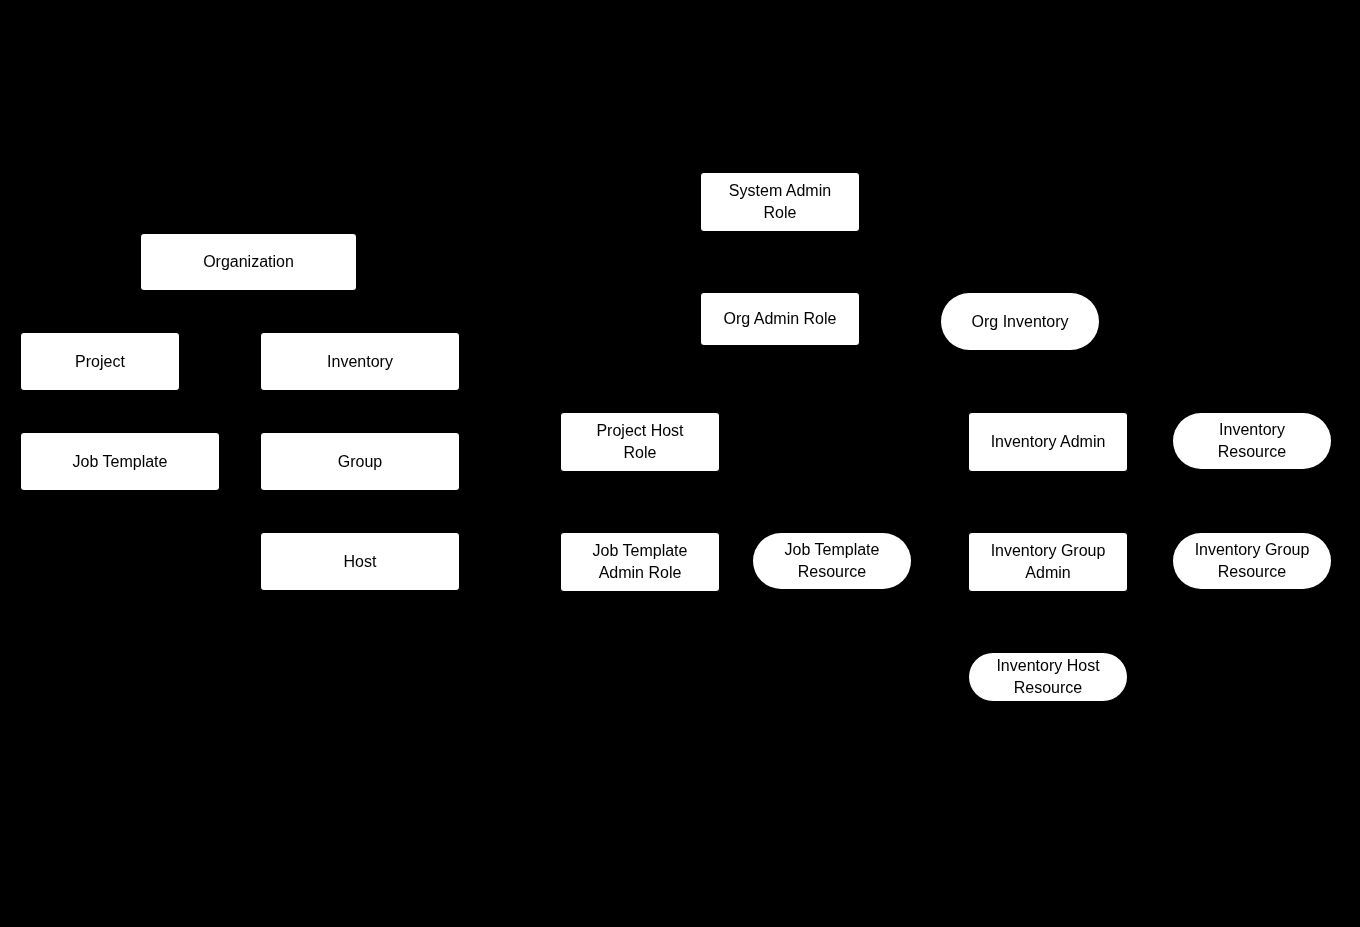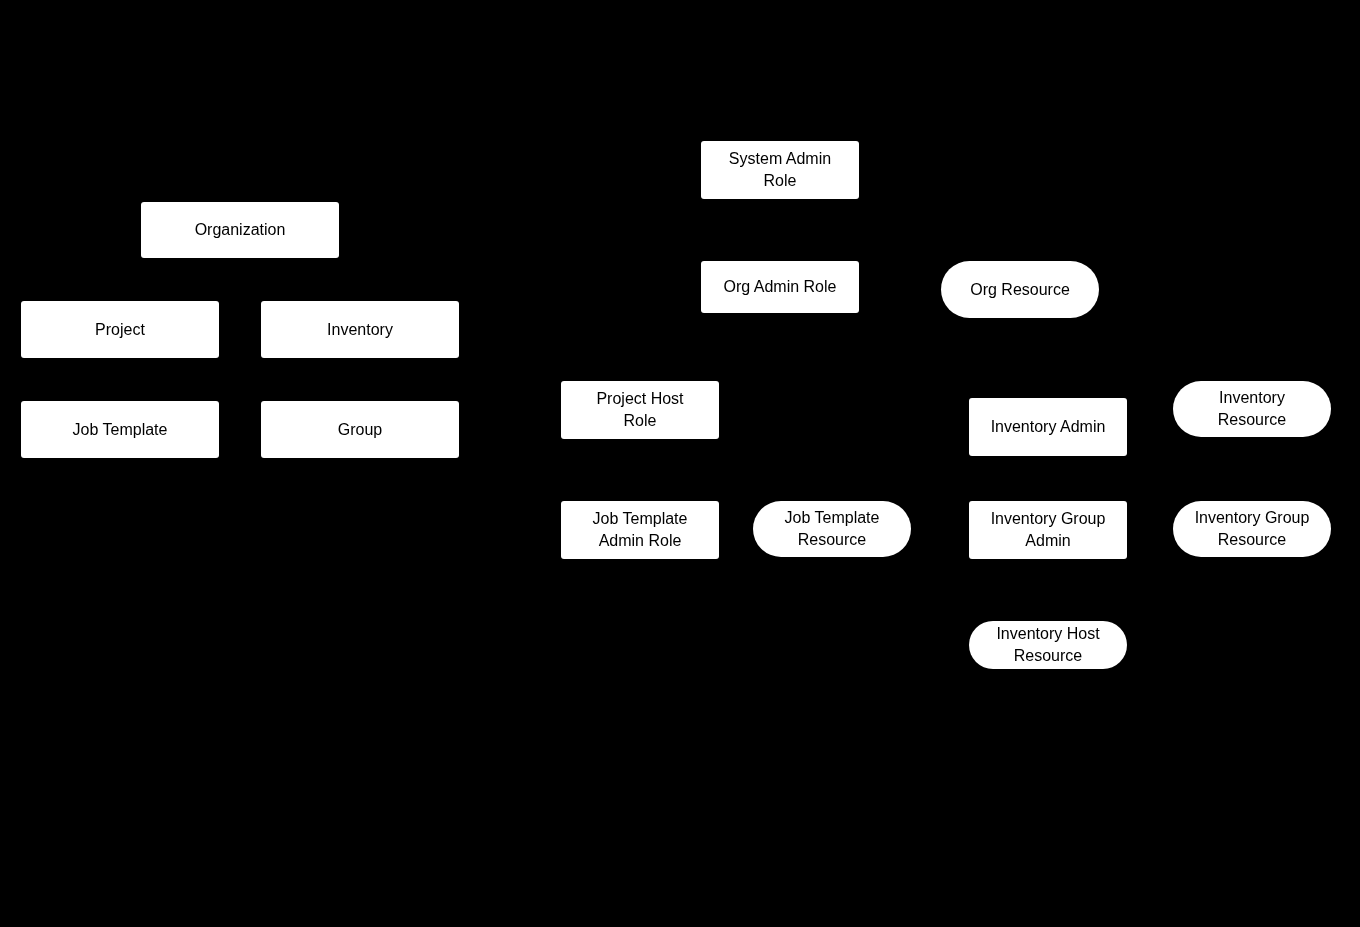--- a/index.html
+++ b/index.html
@@ -27,6 +27,7 @@
     line-height: 22px;
     white-space: pre-line;
     box-sizing: border-box;
+    margin-top: 32px;
   }
   .rect {
     border-radius: 3px;

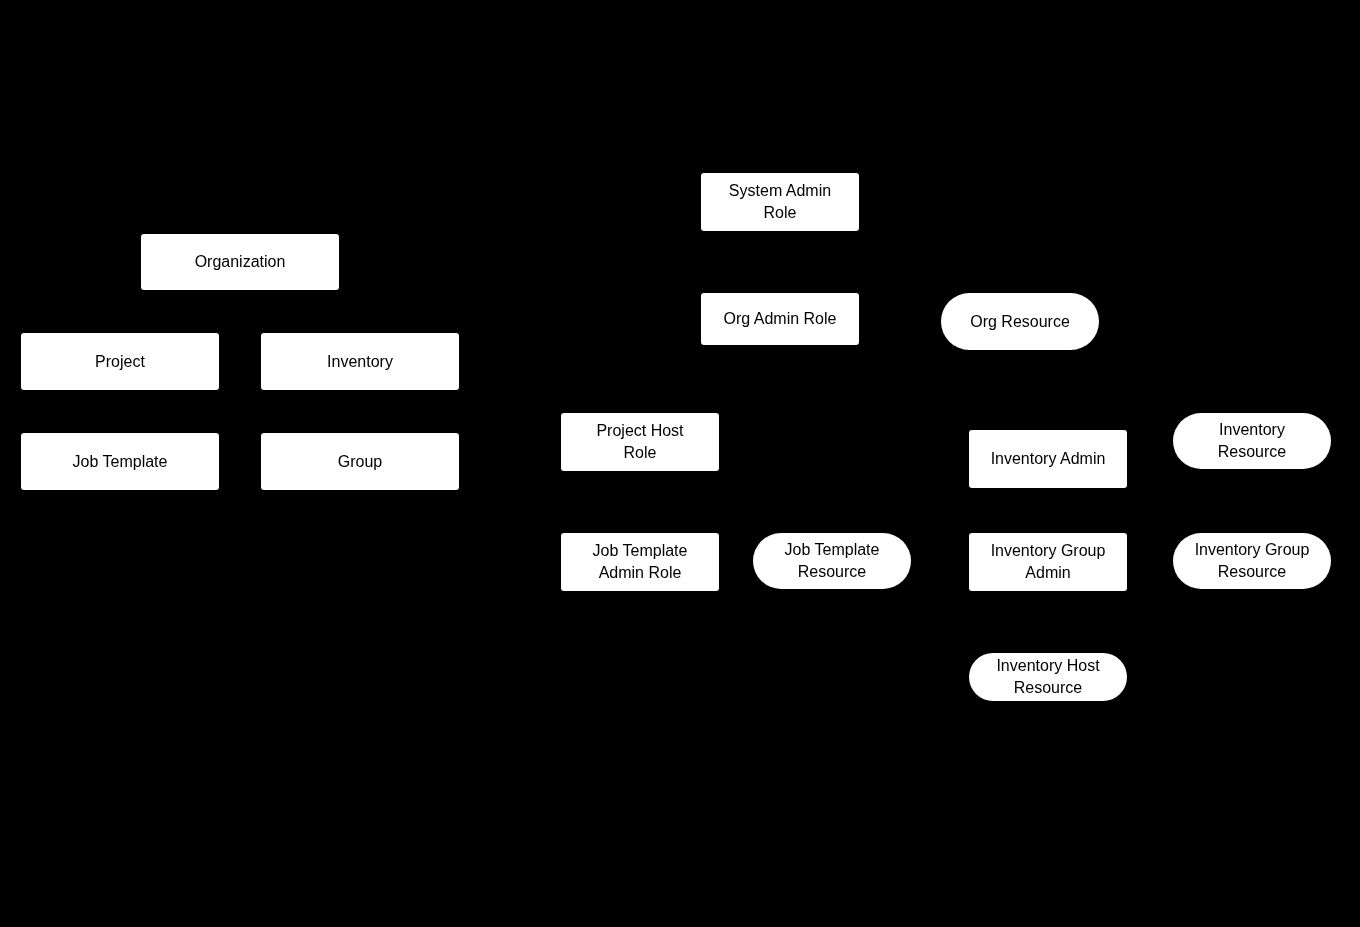--- a/index.html
+++ b/index.html
@@ -41,7 +41,7 @@
 
 <div class="canvas">
 
-  <div class="node rect" style="left:141px; top:202px; width:198px; height:56px">Organization</div>
+  <div class="node rect" style="left:141px; top:202px; width:215px; height:56px">Organization</div>
 
   <div class="node rect" style="left:21px; top:301px; width:198px; height:57px">Project</div>
 

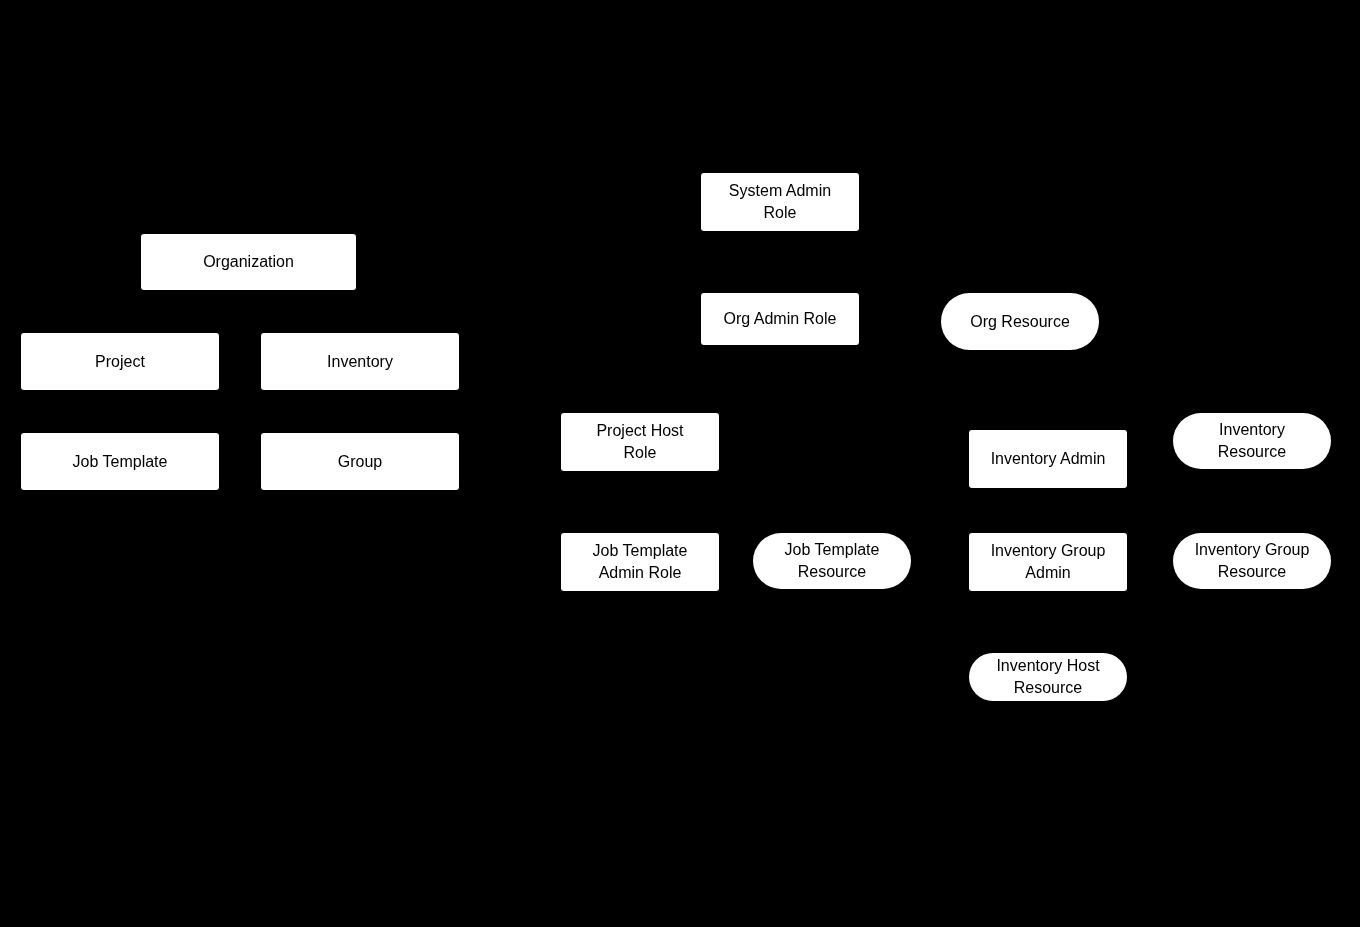--- a/index.html
+++ b/index.html
@@ -57,7 +57,7 @@
 
   <div class="node rect" style="left:701px; top:261px; width:158px; height:52px">Org Admin Role</div>
 
-  <div class="node stadium" style="left:941px; top:261px; width:158px; height:57px">Org Resource</div>
+  <div class="node stadium" style="left:941px; top:261px; width:158px; height:57px">Org Inventory</div>
 
   <div class="node rect" style="left:561px; top:381px; width:158px; height:58px">Project Host
 Role</div>

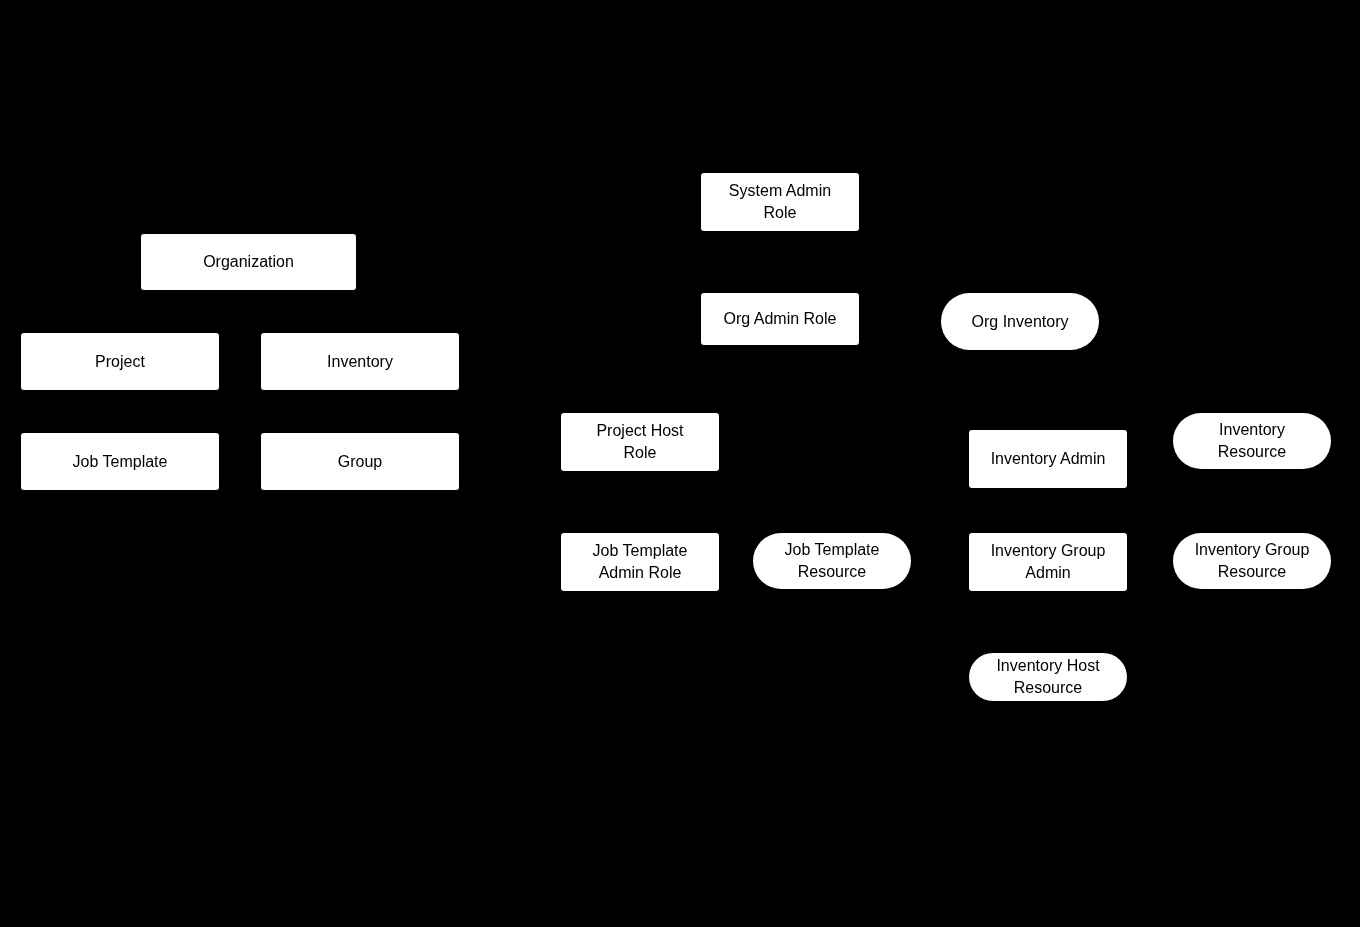--- a/index.html
+++ b/index.html
@@ -43,7 +43,7 @@
 
   <div class="node rect" style="left:141px; top:202px; width:215px; height:56px">Organization</div>
 
-  <div class="node rect" style="left:21px; top:301px; width:198px; height:57px">Project</div>
+  <div class="node rect" style="left:21px; top:301px; width:158px; height:57px">Project</div>
 
   <div class="node rect" style="left:261px; top:301px; width:198px; height:57px">Inventory</div>
 

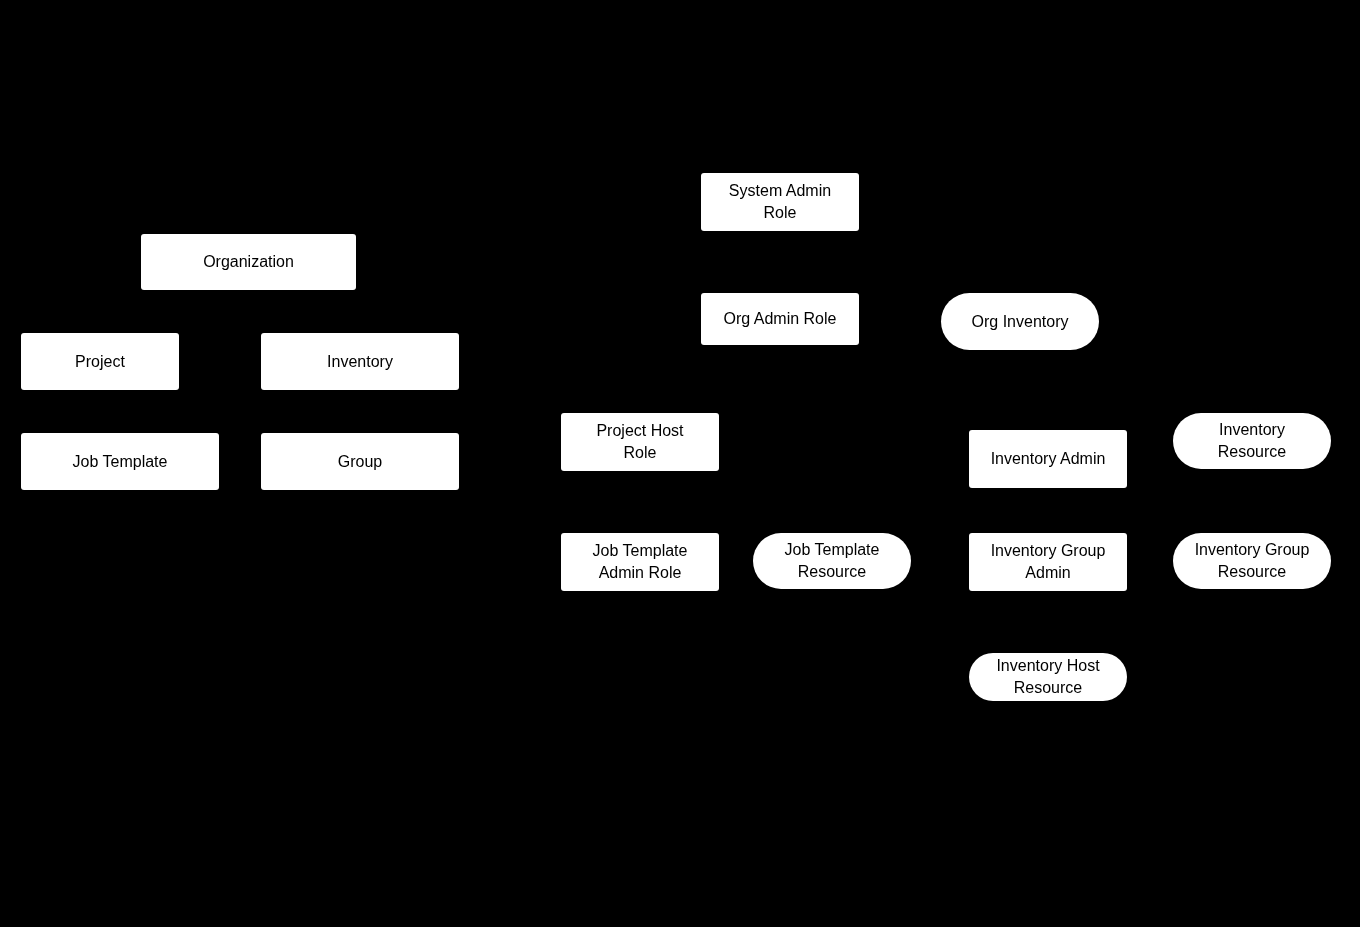--- a/index.html
+++ b/index.html
@@ -63,7 +63,7 @@
 Role</div>
 
 
-  <div class="node rect" style="left:969px; top:398px; width:158px; height:58px">Inventory Admin</div>
+  <div class="node rect" style="left:969px; top:381px; width:158px; height:58px">Inventory Admin</div>
 
   <div class="node stadium" style="left:1173px; top:381px; width:158px; height:56px">Inventory
 Resource</div>

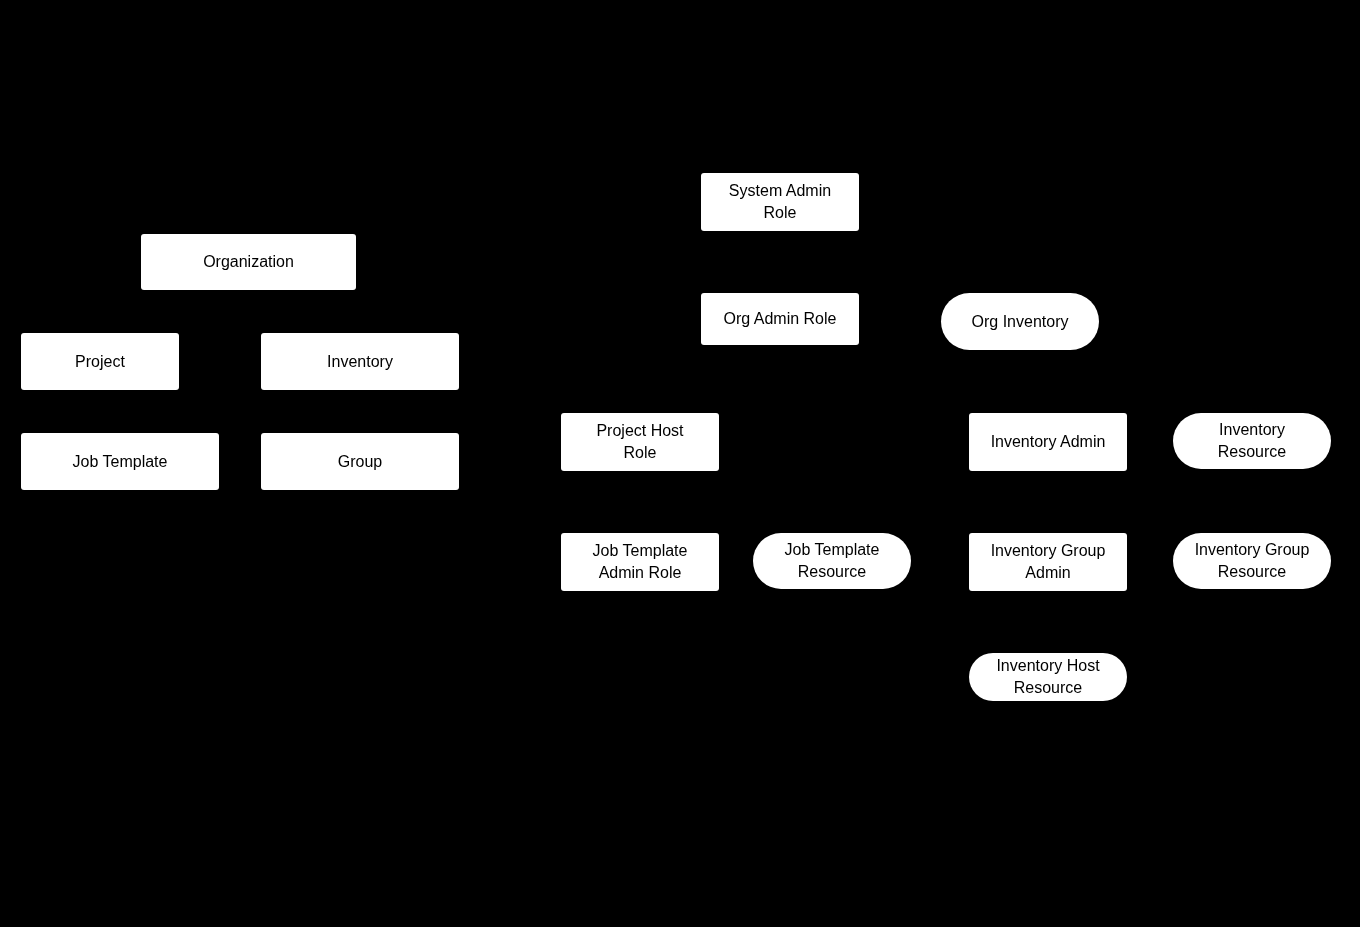--- a/index.html
+++ b/index.html
@@ -51,6 +51,7 @@
 
   <div class="node rect" style="left:261px; top:401px; width:198px; height:57px">Group</div>
 
+  <div class="node rect" style="left:261px; top:501px; width:198px; height:57px">Host</div>
 
   <div class="node rect" style="left:701px; top:141px; width:158px; height:58px">System Admin
 Role</div>

